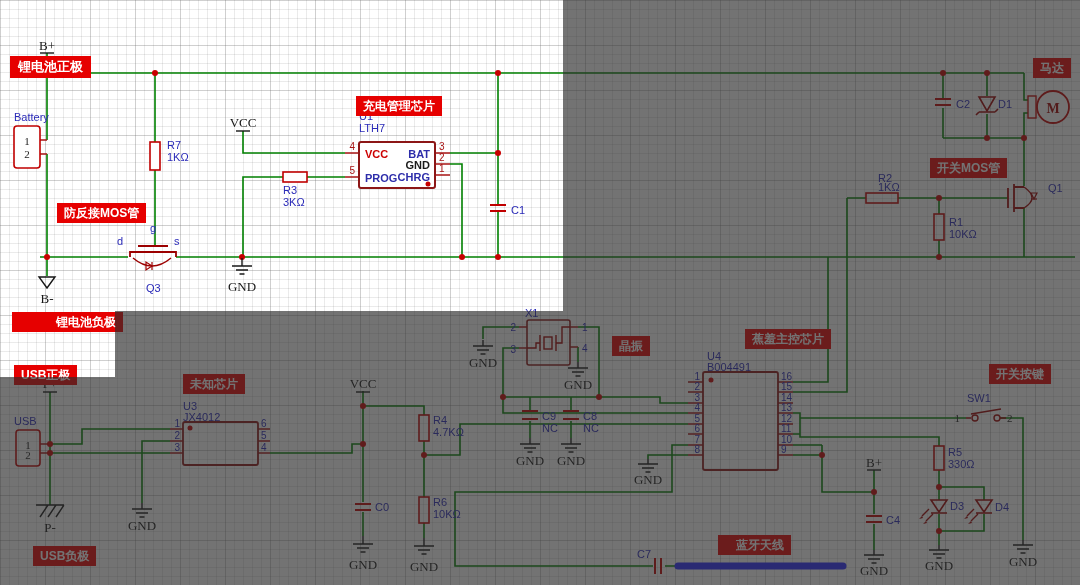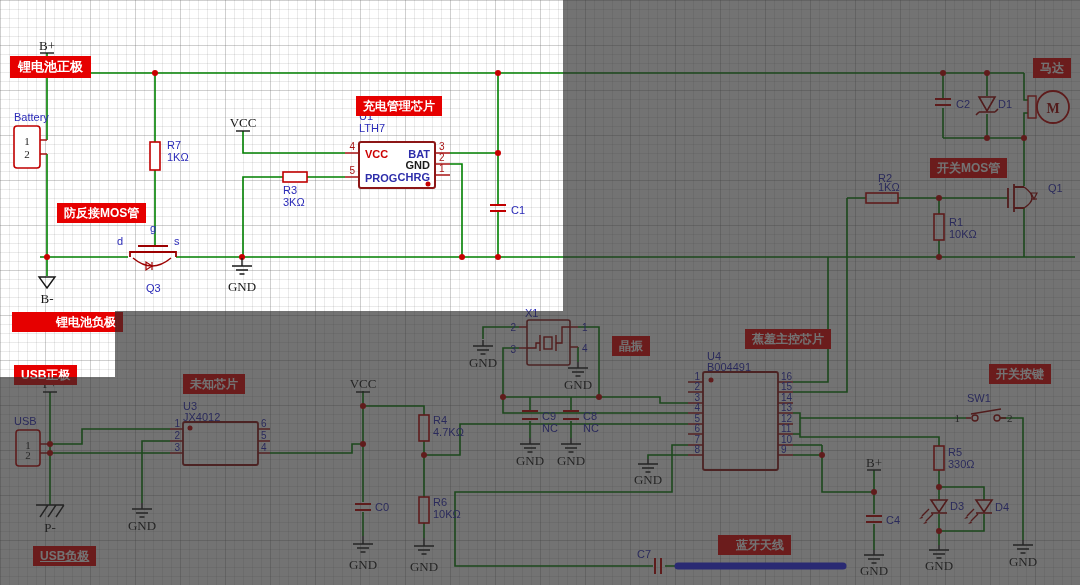--- a/index.html
+++ b/index.html
@@ -408,7 +408,7 @@
   <div class="ann" style="left:57px;top:203px;">防反接MOS管</div>
   <div class="ann" style="left:12px;top:312px;padding-left:44px;">锂电池负极</div>
   <div class="ann" style="left:14px;top:348px;margin-top:17px;">USB正极</div>
-  <div class="ann" style="left:33px;top:546px;text-decoration:underline;">USB负极</div>
+  <div class="ann" style="left:33px;top:546px;">USB负极</div>
   <div class="ann" style="left:183px;top:374px;">未知芯片</div>
   <div class="ann" style="left:612px;top:328px;margin-top:8px;">晶振</div>
   <div class="ann" style="left:697px;top:329px;margin-left:48px;">蕉羞主控芯片</div>

